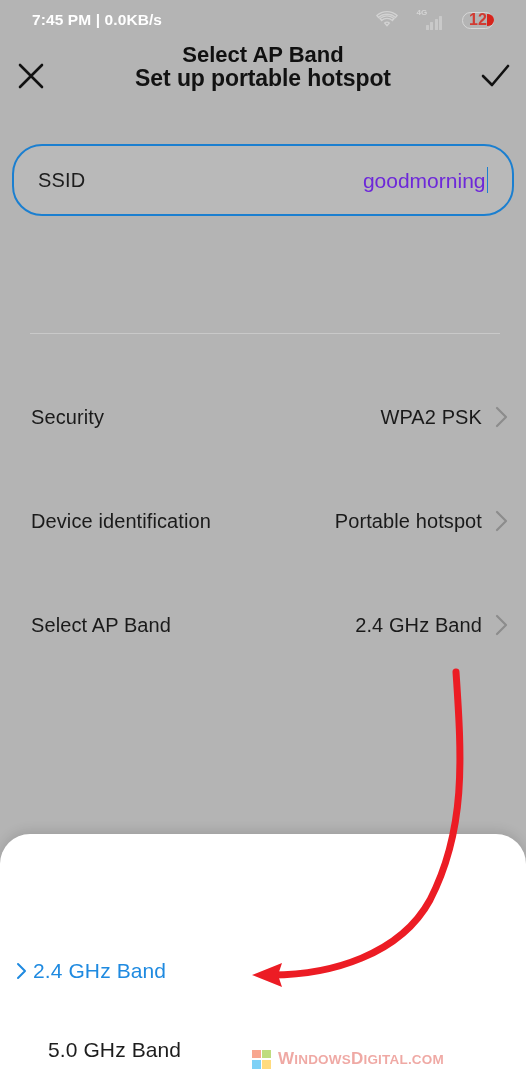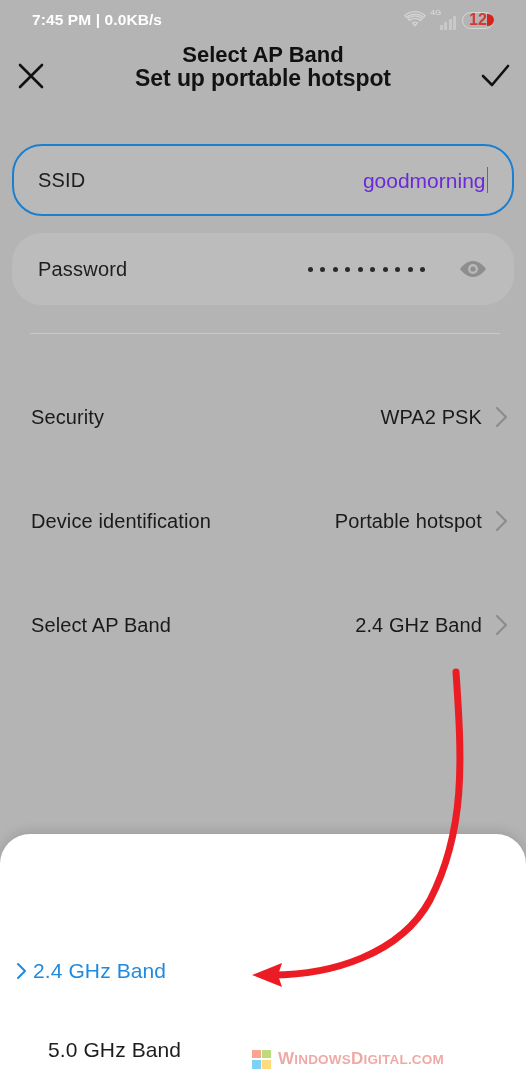--- a/index.html
+++ b/index.html
@@ -40,7 +40,7 @@
   .status-right {
     display: flex;
     align-items: center;
-    gap: 6px;
+    gap: 20px;
   }
   .wifi-icon { display:block; }
   .signal-wrap {

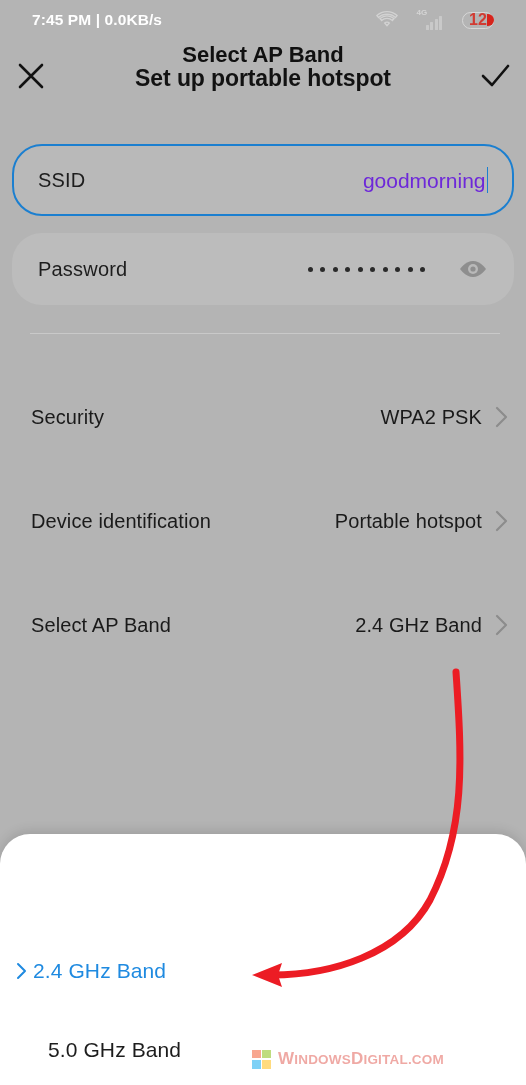--- a/index.html
+++ b/index.html
@@ -359,28 +359,6 @@
     <span class="value"><span>goodmorning</span><span class="caret"></span></span>
   </div>
 
-  <div class="field password">
-    <span class="label">Password</span>
-    <span class="dots">
-      <i></i>
-        <i></i>
-        <i></i>
-        <i></i>
-        <i></i>
-        <i></i>
-        <i></i>
-        <i></i>
-        <i></i>
-        <i></i>
-    </span>
-    <span class="eye">
-      <svg width="30" height="20" viewBox="0 0 30 20">
-        <path d="M15 2C7.5 2 2 10 2 10s5.5 8 13 8 13-8 13-8-5.5-8-13-8z" fill="#8e8e8e"></path>
-        <circle cx="15" cy="10" r="5" fill="#b9b9b9"></circle>
-        <circle cx="15" cy="10" r="2.6" fill="#8e8e8e"></circle>
-      </svg>
-    </span>
-  </div>
 
   <div class="divider"></div>
 

